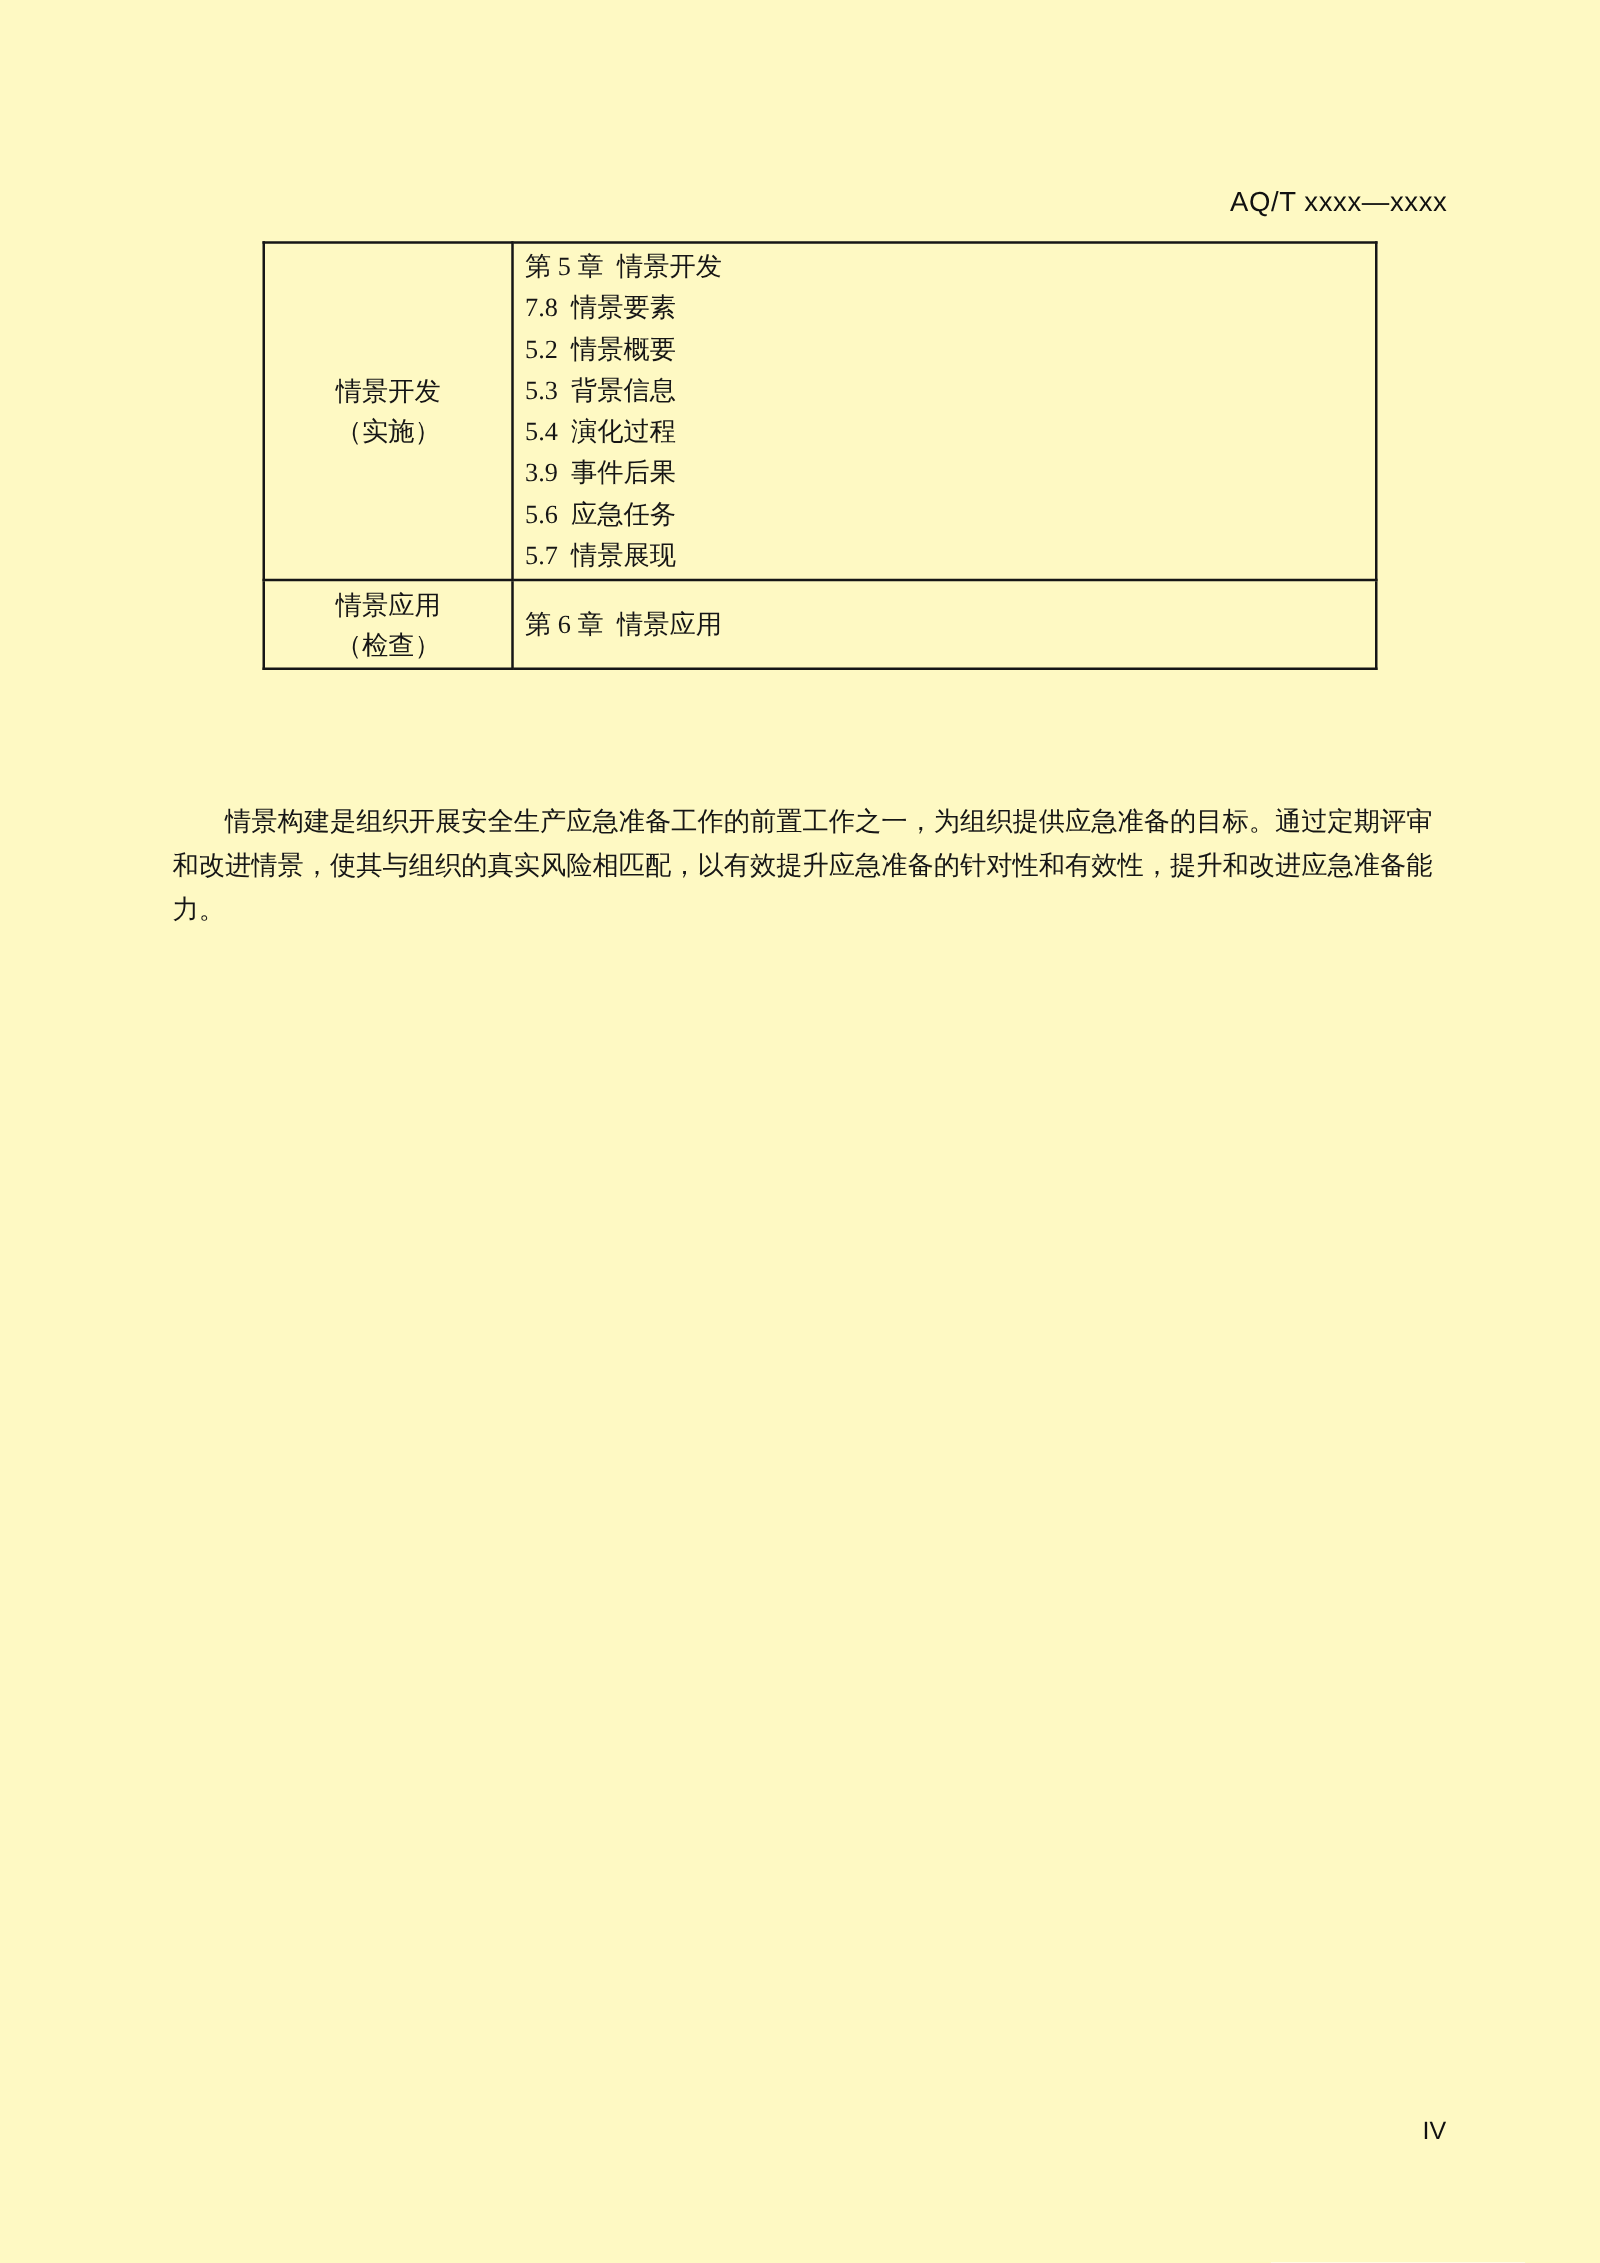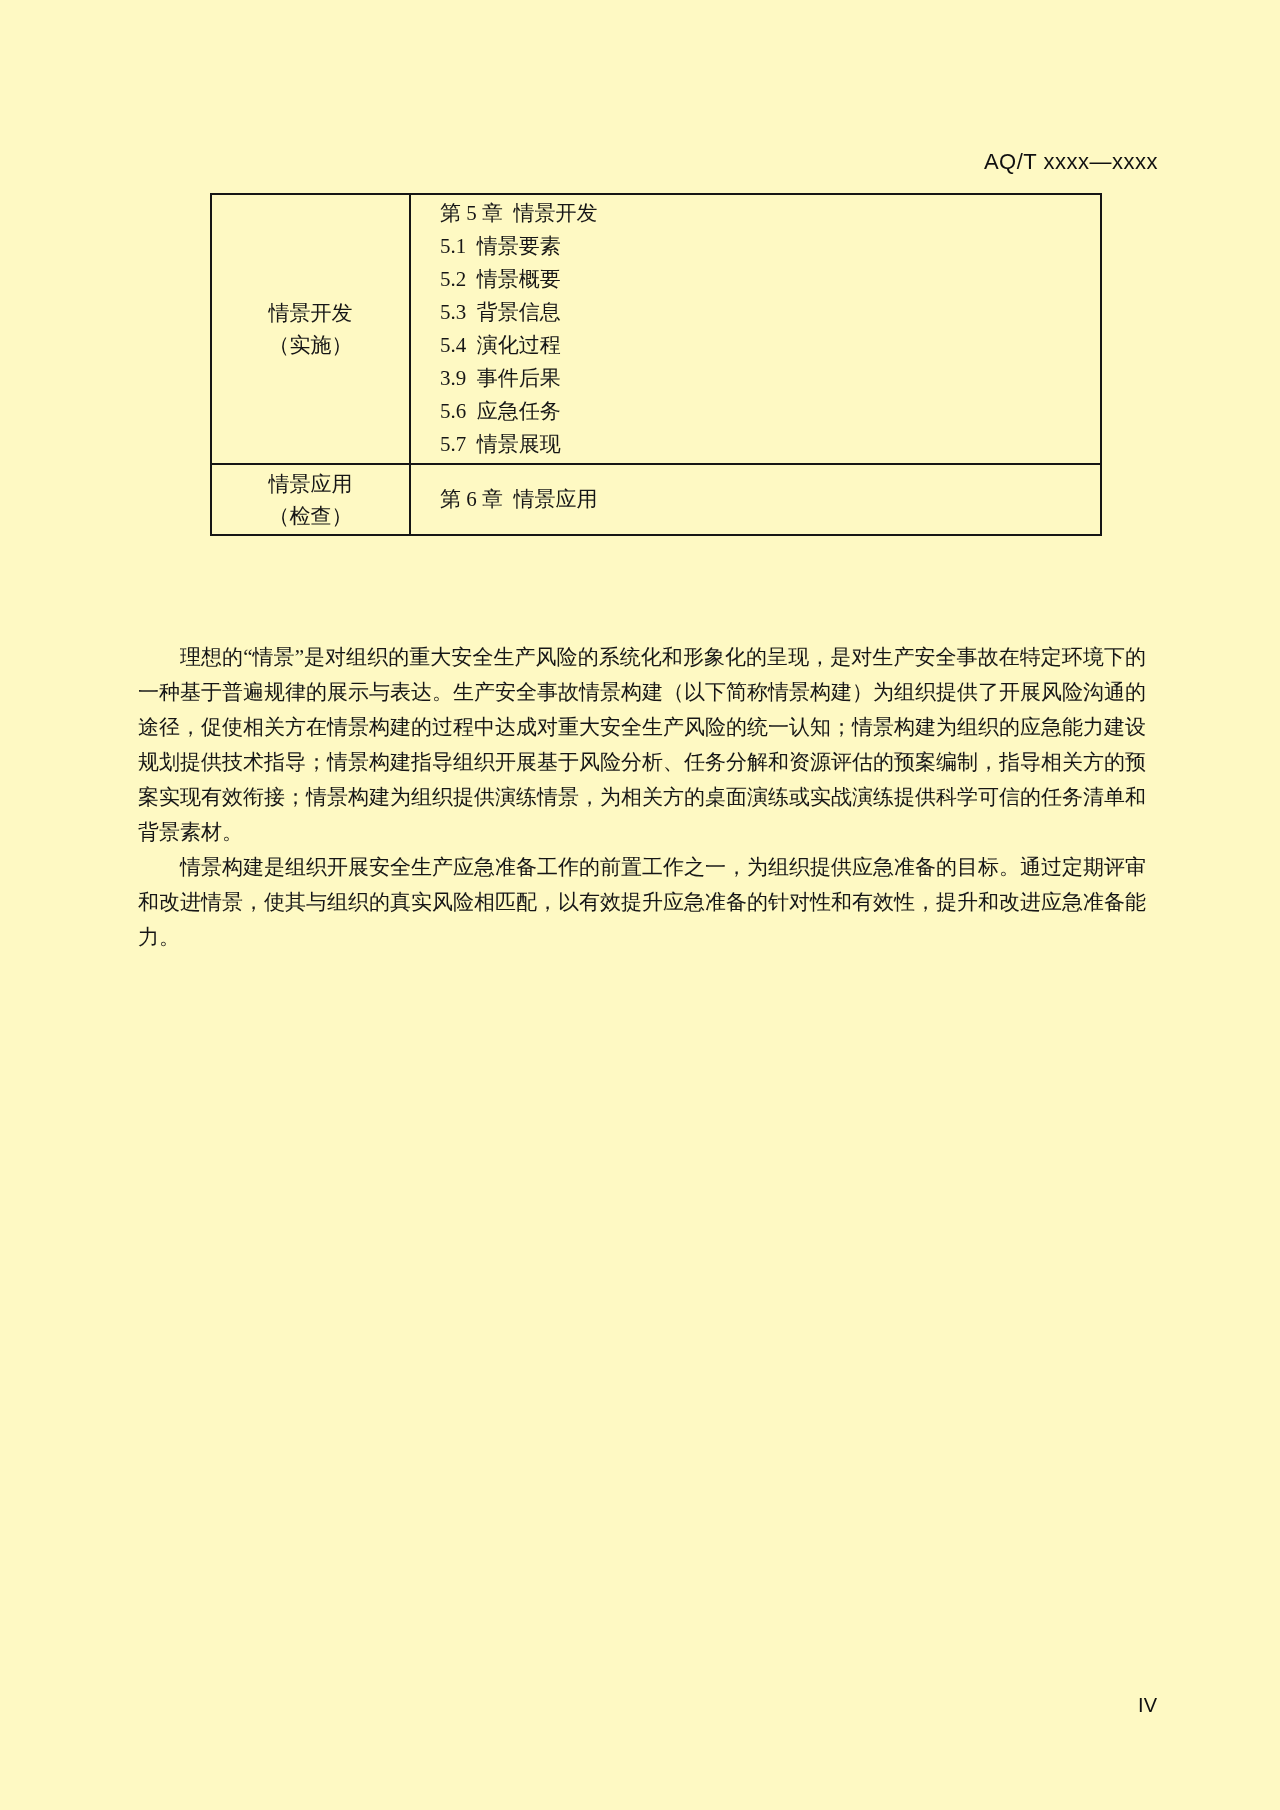--- a/index.html
+++ b/index.html
@@ -46,7 +46,7 @@
     line-height: 32px;
   }
   .chapter-cell {
-    padding: 2px 10px 2px 29px;
+    padding: 2px 10px 2px 9px;
     line-height: 33px;
   }
   .chapter-line { white-space: pre-wrap; }

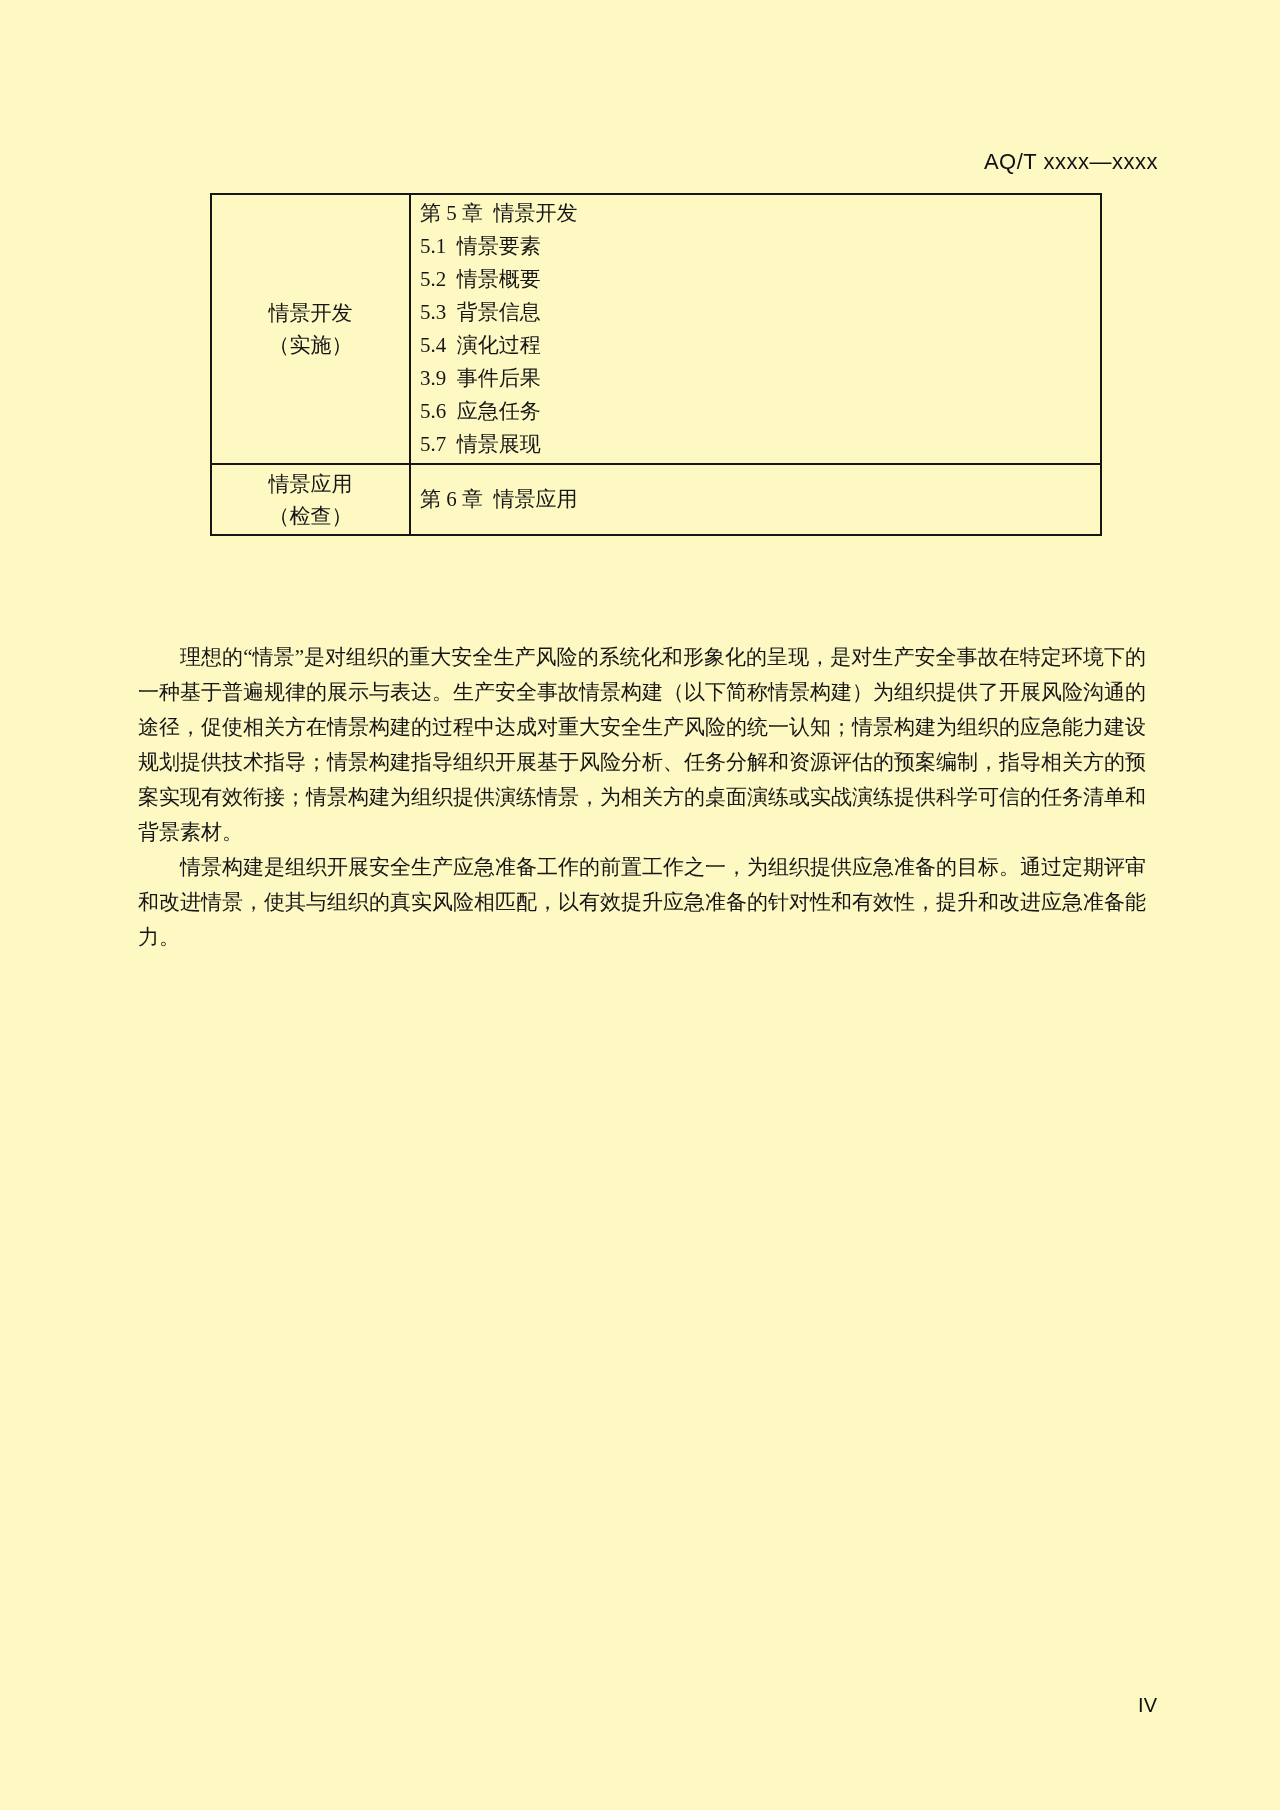--- a/index.html
+++ b/index.html
@@ -98,7 +98,7 @@
         </td>
         <td class="chapter-cell">
           <div class="chapter-line">第 5 章  情景开发</div>
-          <div class="chapter-line">5.1  情景要素</div>
+          <div class="chapter-line">7.8  情景要素</div>
           <div class="chapter-line">5.2  情景概要</div>
           <div class="chapter-line">5.3  背景信息</div>
           <div class="chapter-line">5.4  演化过程</div>

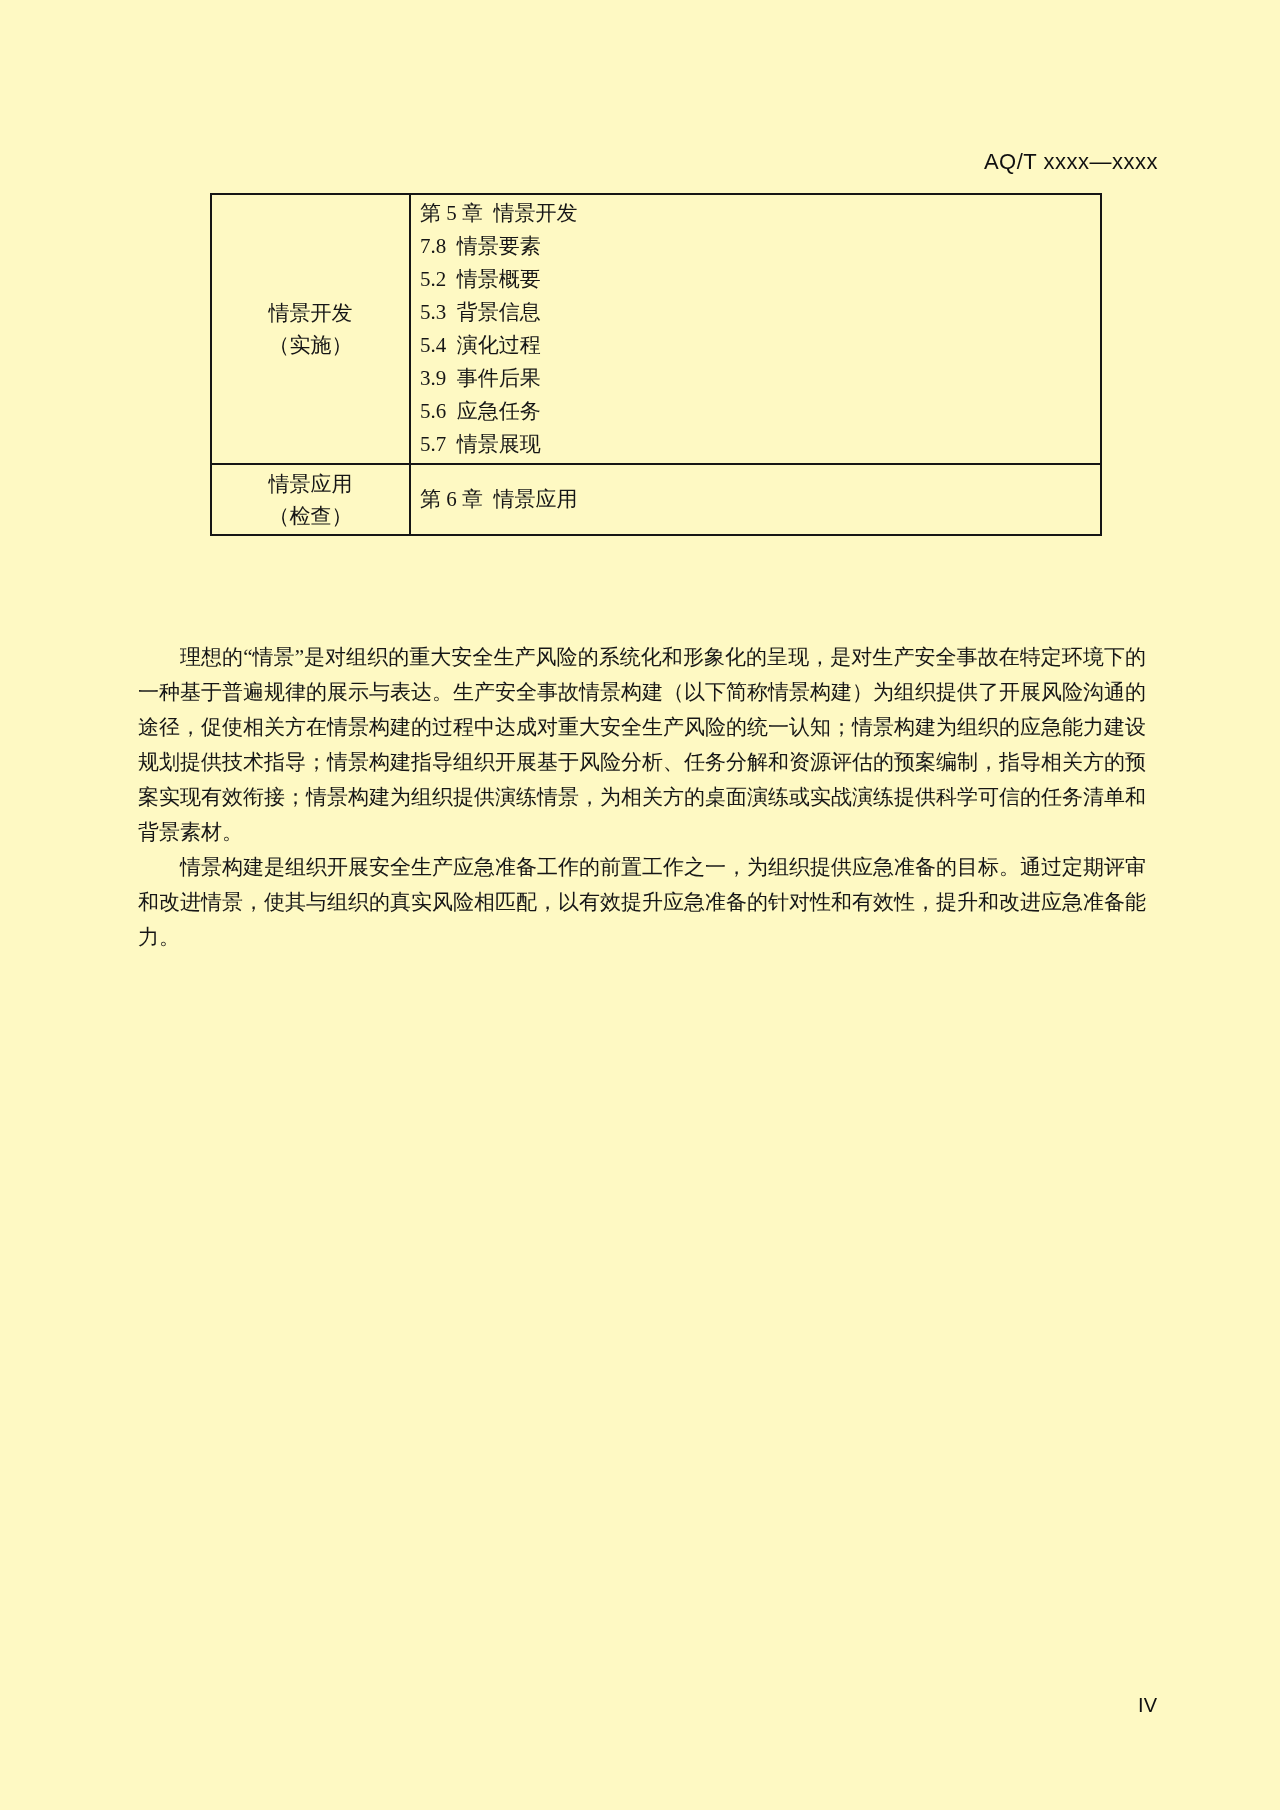--- a/index.html
+++ b/index.html
@@ -120,7 +120,6 @@
   </table>
 
   <div class="body-text">
-    <p>理想的“情景”是对组织的重大安全生产风险的系统化和形象化的呈现，是对生产安全事故在特定环境下的一种基于普遍规律的展示与表达。生产安全事故情景构建（以下简称情景构建）为组织提供了开展风险沟通的途径，促使相关方在情景构建的过程中达成对重大安全生产风险的统一认知；情景构建为组织的应急能力建设规划提供技术指导；情景构建指导组织开展基于风险分析、任务分解和资源评估的预案编制，指导相关方的预案实现有效衔接；情景构建为组织提供演练情景，为相关方的桌面演练或实战演练提供科学可信的任务清单和背景素材。</p>
     <p>情景构建是组织开展安全生产应急准备工作的前置工作之一，为组织提供应急准备的目标。通过定期评审和改进情景，使其与组织的真实风险相匹配，以有效提升应急准备的针对性和有效性，提升和改进应急准备能力。</p>
   </div>
 

